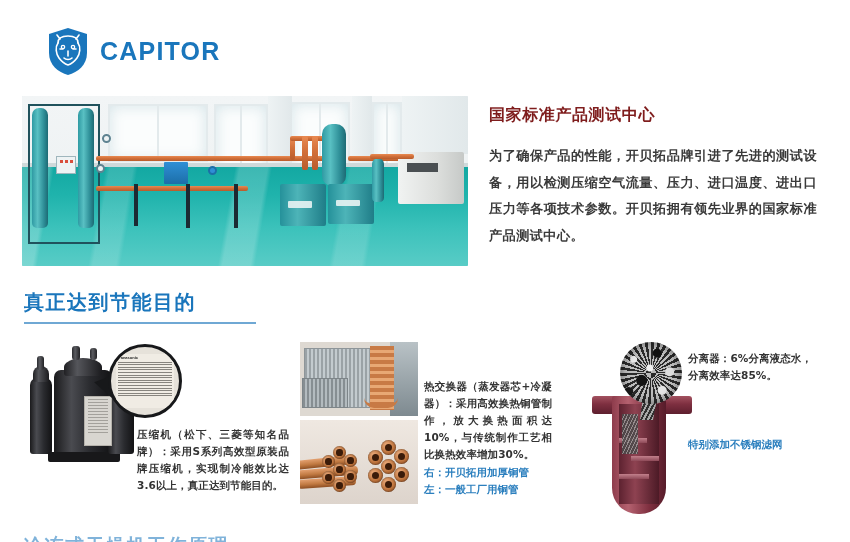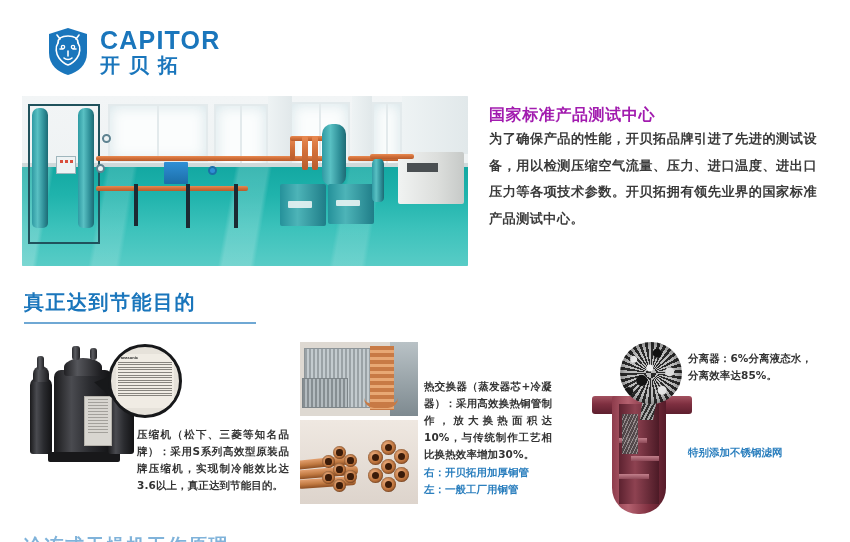--- a/index.html
+++ b/index.html
@@ -232,7 +232,6 @@
     </svg>
     <div class="brand-text">
       <div class="brand-en">CAPITOR</div>
-      <div class="brand-cn">开贝拓</div>
     </div>
   </div>
 

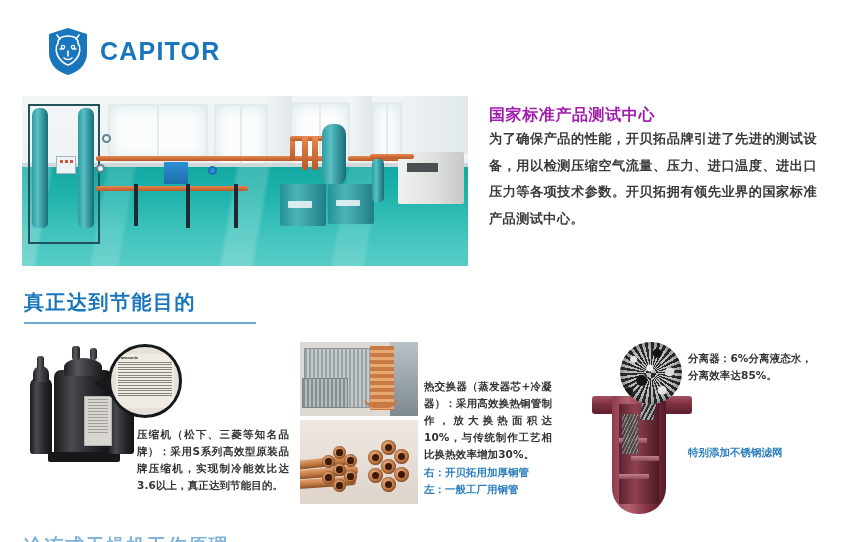--- a/index.html
+++ b/index.html
@@ -81,7 +81,7 @@
   
   .hero-text { position:absolute; left:489px; top:104px; width:328px; }
   .hero-title {
-    font-size:16px; font-weight:bold; color:#a21caf; line-height:1.4;
+    font-size:16px; font-weight:bold; color:#7f1d1d; line-height:1.4;
     letter-spacing:.6px; font-family:"DejaVu Sans", sans-serif;
   }
   .hero-body {

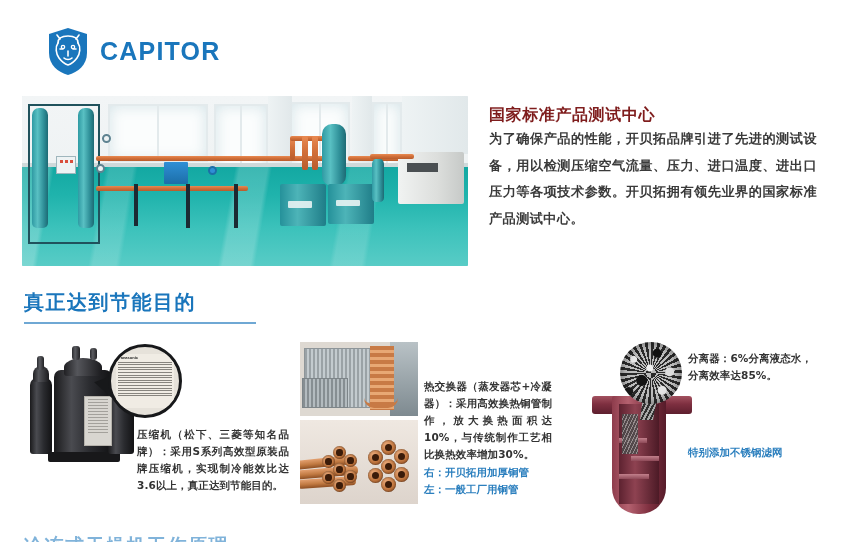--- a/index.html
+++ b/index.html
@@ -85,7 +85,7 @@
     letter-spacing:.6px; font-family:"DejaVu Sans", sans-serif;
   }
   .hero-body {
-    font-size:13.2px; color:#3a3a3a; line-height:2.0;
+    margin-top:17px; font-size:13.2px; color:#3a3a3a; line-height:2.0;
     text-align:justify; text-justify:inter-ideograph; letter-spacing:.4px;
     font-family:"DejaVu Sans", sans-serif; font-weight:bold;
   }

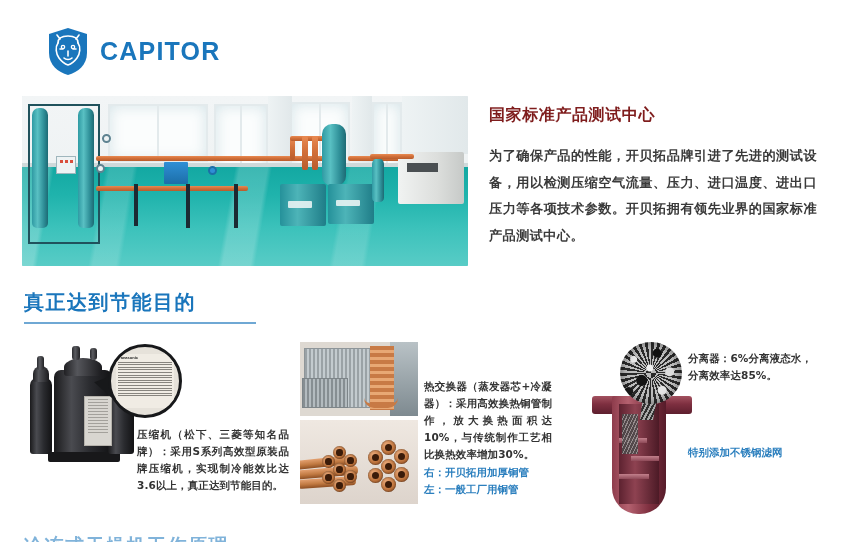--- a/index.html
+++ b/index.html
@@ -197,7 +197,7 @@
     clip-path:polygon(18% 0,100% 0,72% 100%,0 100%);
   }
   .sep-text{ position:absolute; left:688px; top:12px; width:160px; }
-  .sep-text2{ position:absolute; left:688px; top:98px; width:160px;margin-top:8px; }
+  .sep-text2{ position:absolute; left:688px; top:98px; width:160px; }
 
   
   .cut-head{

